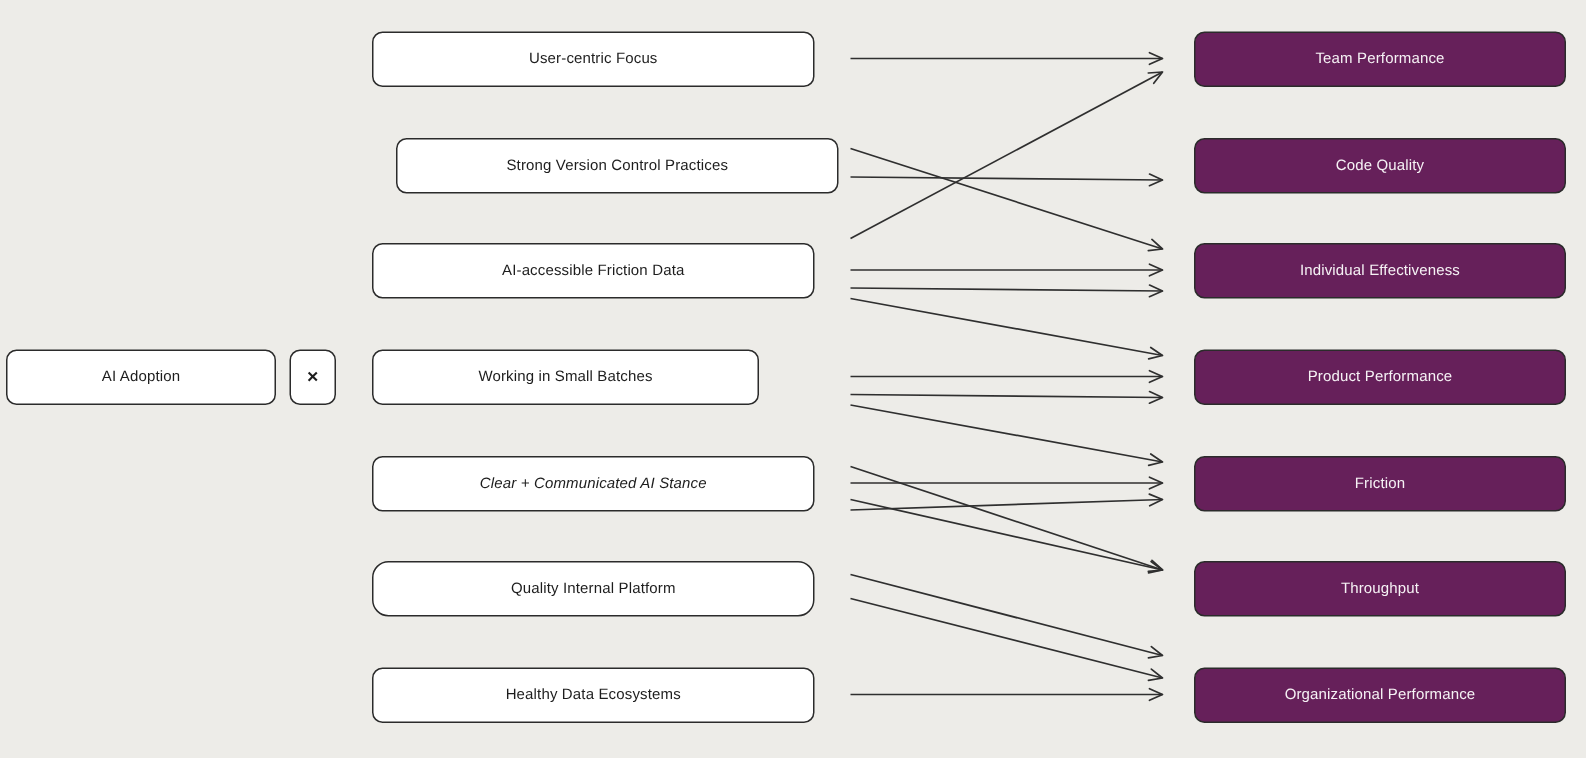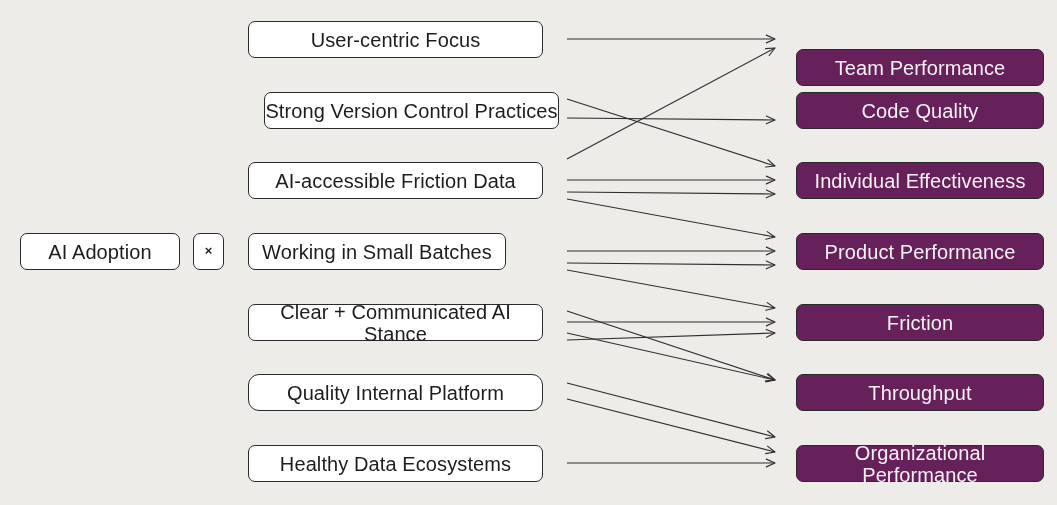--- a/index.html
+++ b/index.html
@@ -26,7 +26,7 @@
     align-items: center;
     justify-content: center;
     border-radius: 7px;
-    font-size: 20px;
+    font-size: 10px;
     letter-spacing: 0.1px;
     line-height: 1.1;
     text-align: center;

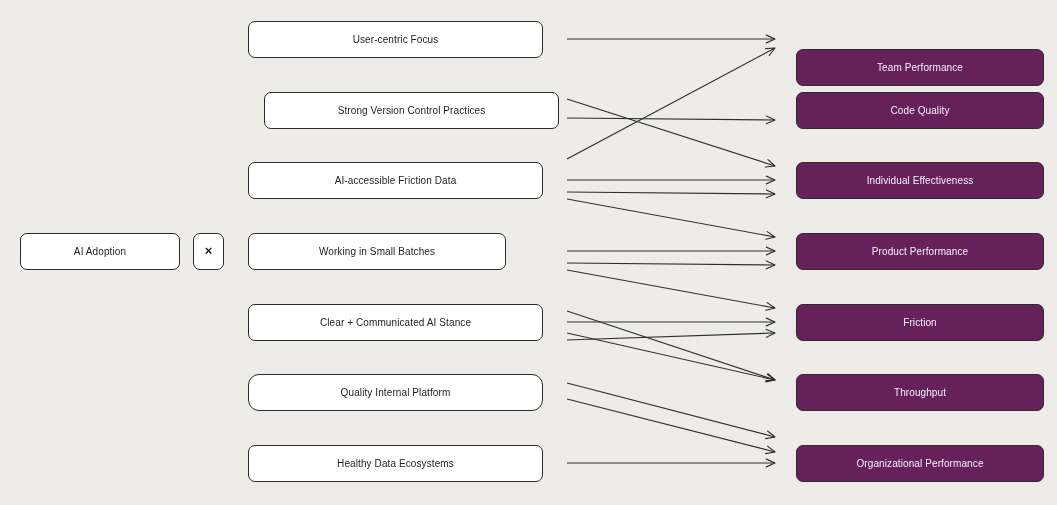--- a/index.html
+++ b/index.html
@@ -181,7 +181,7 @@
     <span>Healthy Data Ecosystems</span>
   </div>
 
-  <div class="node node-out" style="left: 796px; top: 21px; width: 248px; height: 37px; background: rgb(102, 32, 90); margin-top: 28px;">
+  <div class="node node-out" style="left: 796px; top: 21px; width: 248px; height: 37px; background: rgb(102, 32, 90);">
     <span>Team Performance</span>
   </div>
   <div class="node node-out" style="left: 796px; top: 162px; width: 248px; height: 37px; background: rgb(102, 32, 90);">

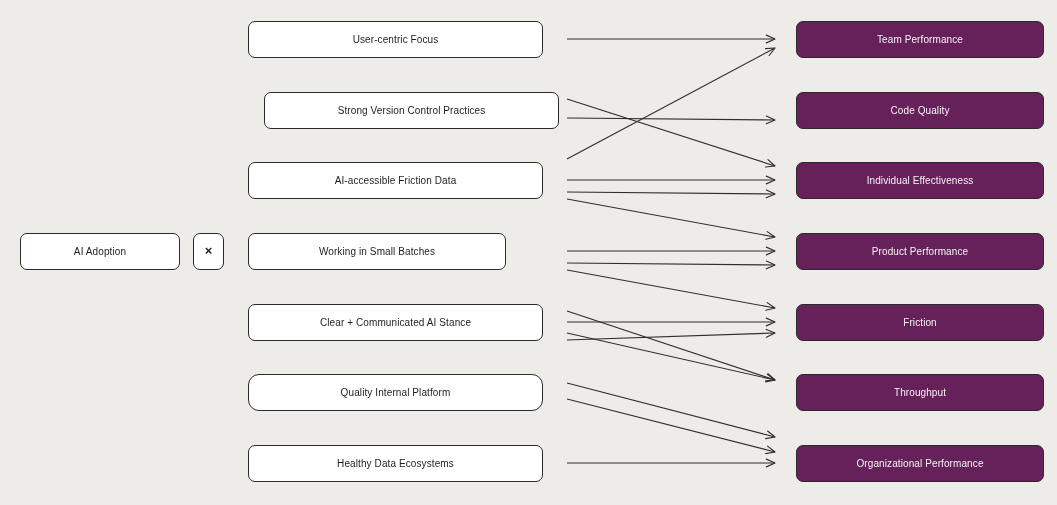--- a/index.html
+++ b/index.html
@@ -151,7 +151,7 @@
       </g>
     </svg>
 
-  <div class="node node-root" style="left:20px; top:233px; width:160px; height:37px;">
+  <div class="node node-root" style="left:4px; top:233px; width:180px; height:37px;">
     <span>AI Adoption</span>
   </div>
 

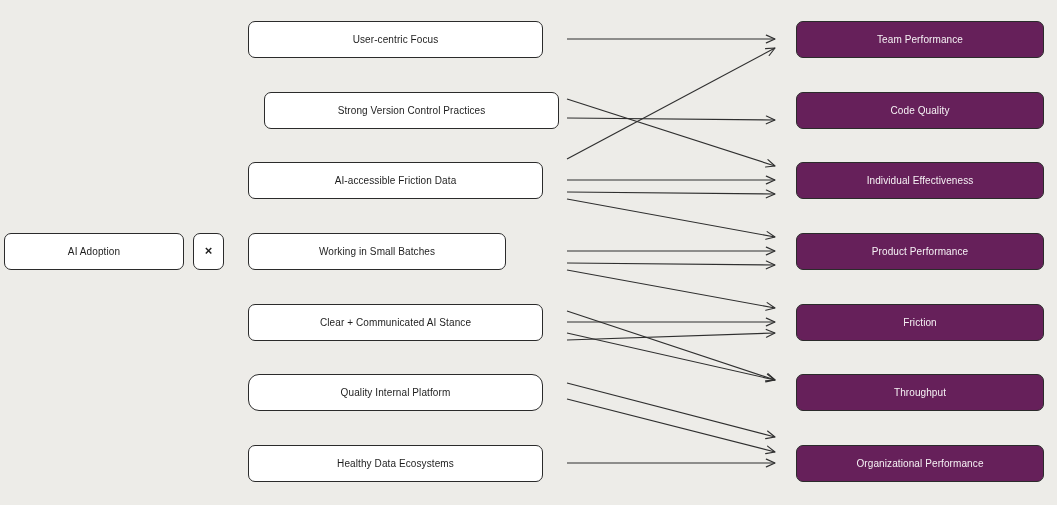--- a/index.html
+++ b/index.html
@@ -171,7 +171,7 @@
   <div class="node node-cap" style="left:248px; top:233px; width:258px; height:37px;">
     <span>Working in Small Batches</span>
   </div>
-  <div class="node node-cap" style="left:248px; top:304px; width:295px; height:37px;">
+  <div class="node node-cap" style="left:248px; top:304px; width:295px; height:37px;font-style:italic;">
     <span>Clear + Communicated AI Stance</span>
   </div>
   <div class="node node-cap" style="left:248px; top:374px; width:295px; height:37px;border-radius:11px;">

